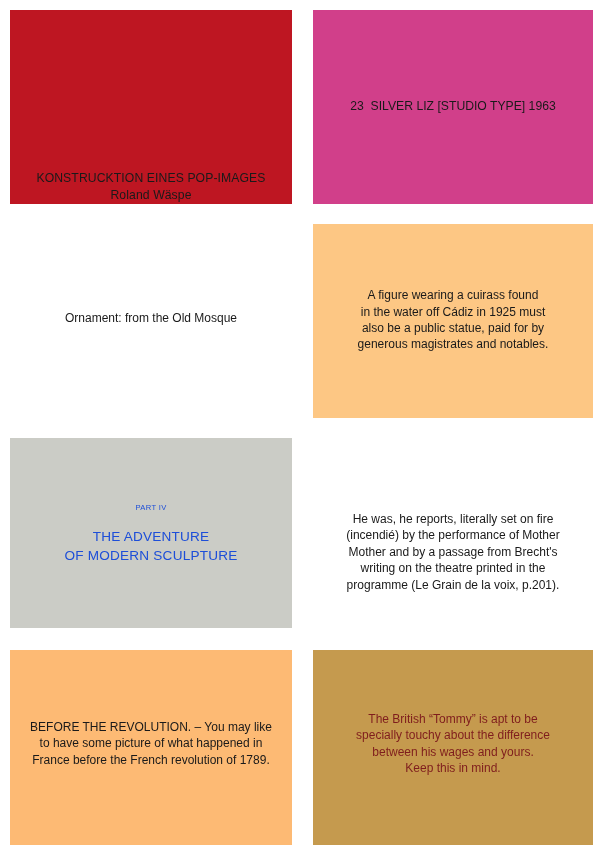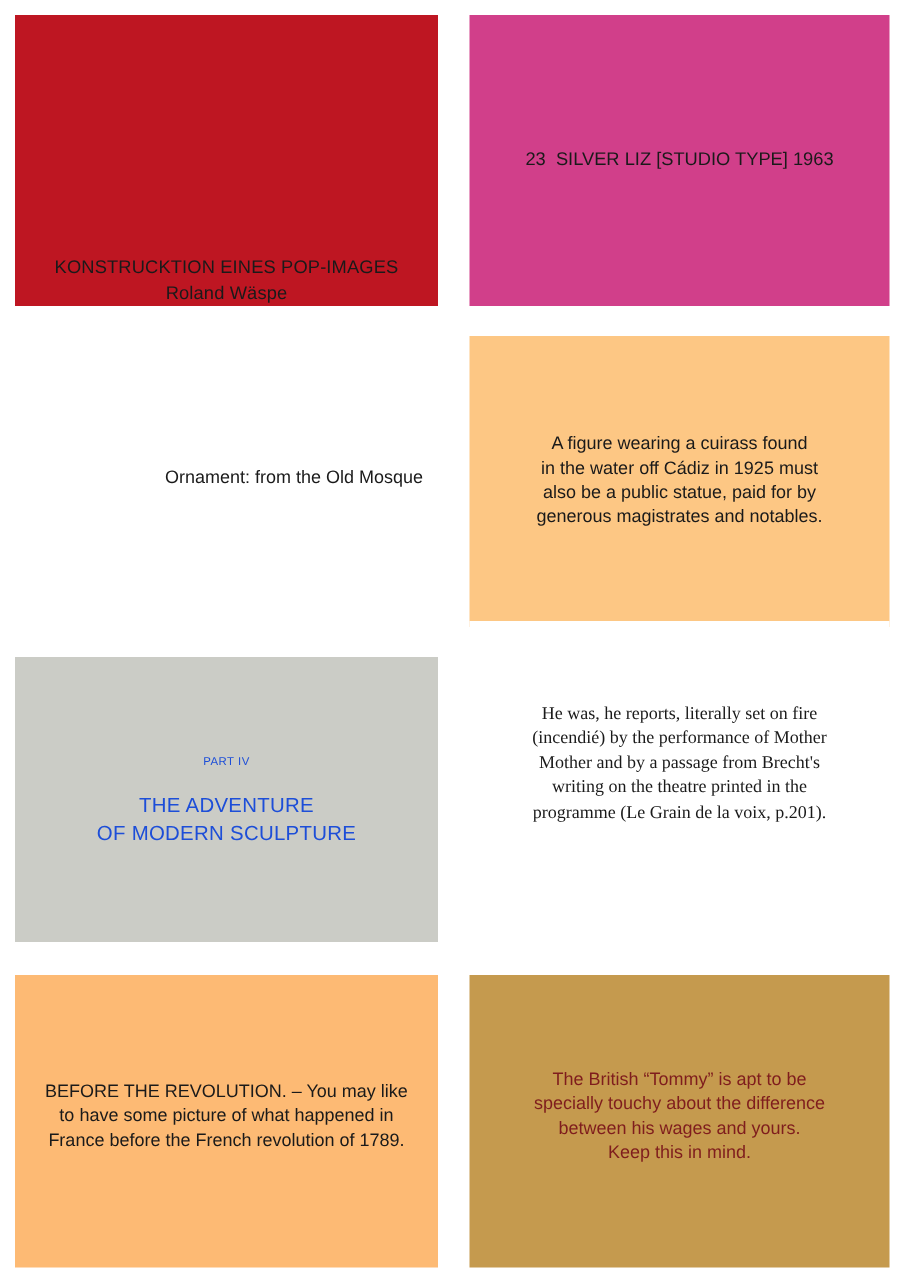--- a/index.html
+++ b/index.html
@@ -43,7 +43,7 @@
   .row-3 { top: 438px; height: 190px; }
   .row-4 { top: 650px; height: 195px; }
 
-  .row-2.col-left  { top: 218px; height: 200px; text-align: right; }
+  .row-2.col-left  { top: 218px; height: 200px; }
   .row-3.col-right { top: 414px; height: 196px; font-family: Liberation Serif, serif; }
 
   .card-body {

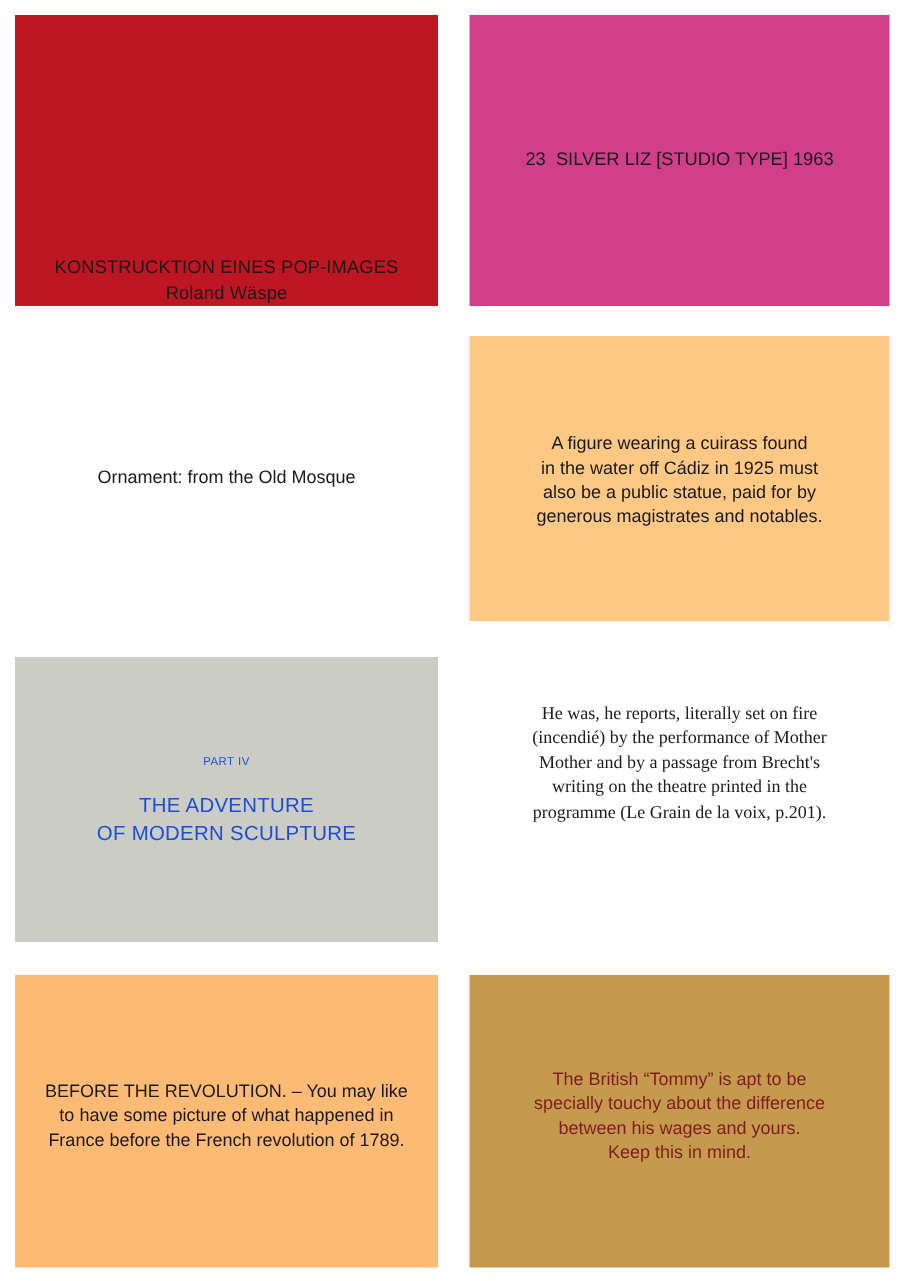--- a/index.html
+++ b/index.html
@@ -44,7 +44,7 @@
   .row-4 { top: 650px; height: 195px; }
 
   .row-2.col-left  { top: 218px; height: 200px; }
-  .row-3.col-right { top: 414px; height: 196px; font-family: Liberation Serif, serif; }
+  .row-3.col-right { top: 458px; height: 196px; }
 
   .card-body {
     width: 100%;

